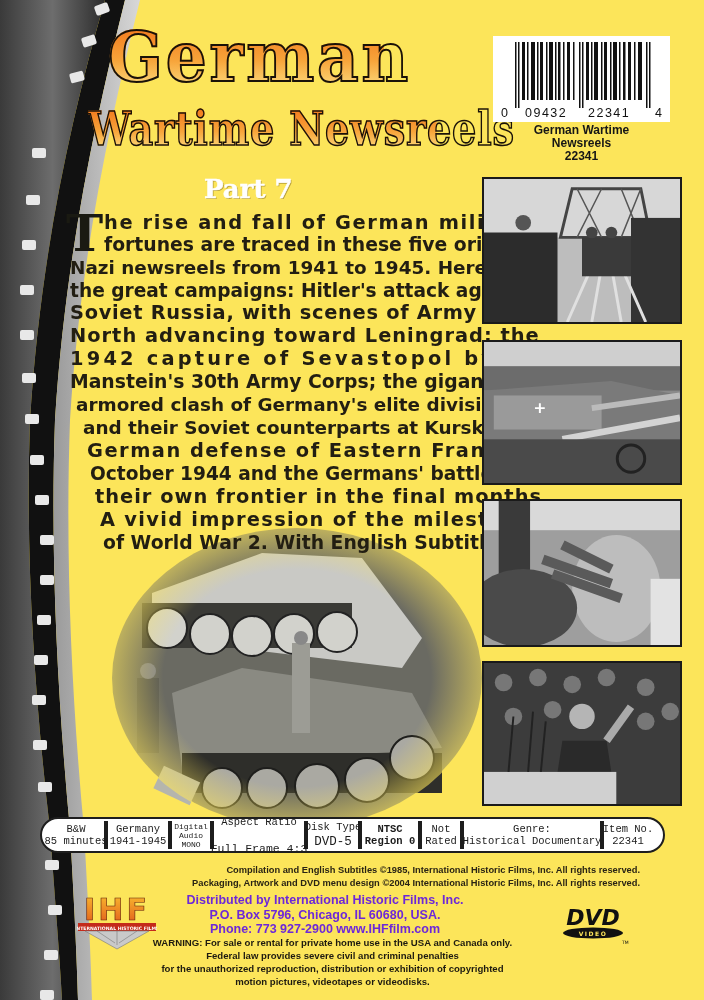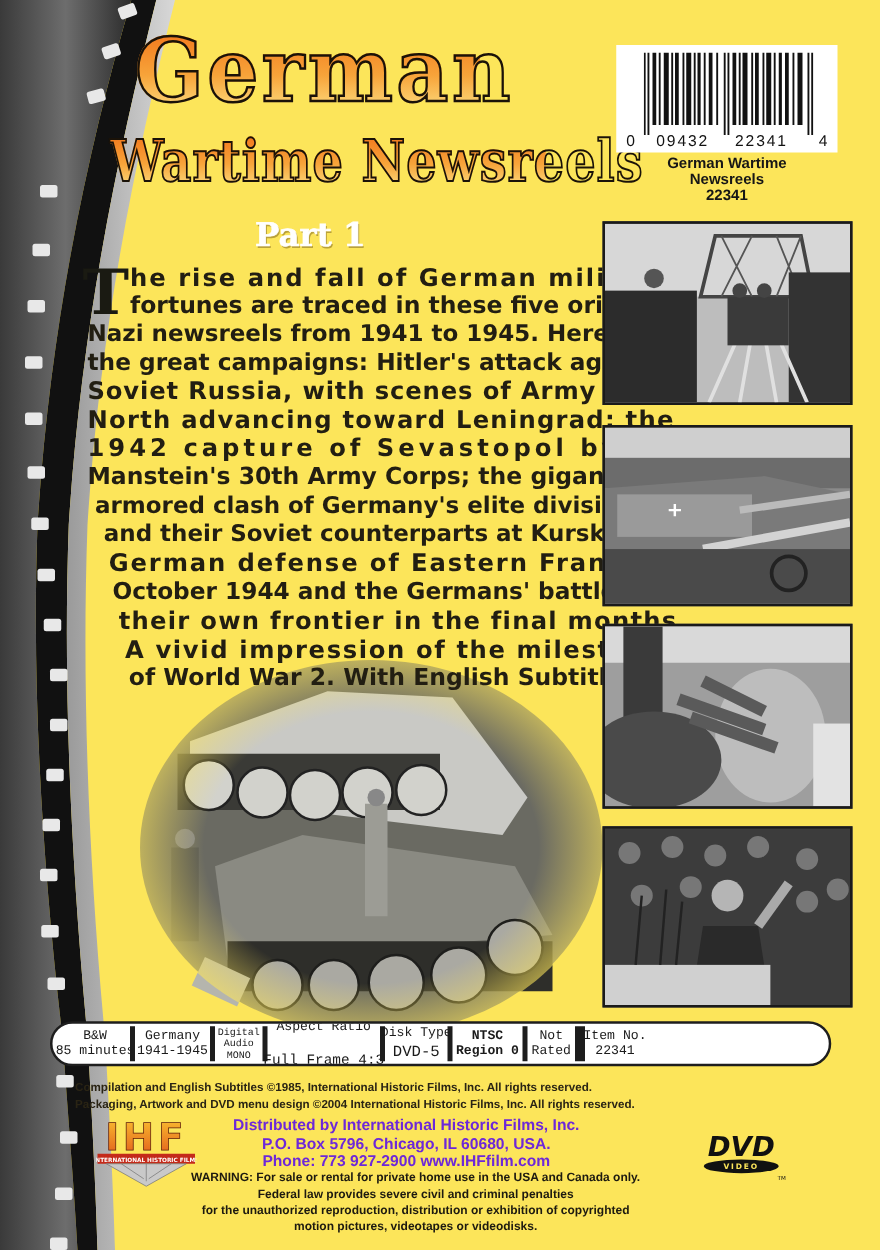--- a/index.html
+++ b/index.html
@@ -135,7 +135,7 @@
 
 <div class="title-main">German</div>
 <div class="title-sub">Wartime Newsreels</div>
-<div class="title-part">Part 1</div>
+<div class="title-part">Part 7</div>
 
 <div class="barcode">
   <svg class="bars" viewBox="0 0 136 66" preserveAspectRatio="none">

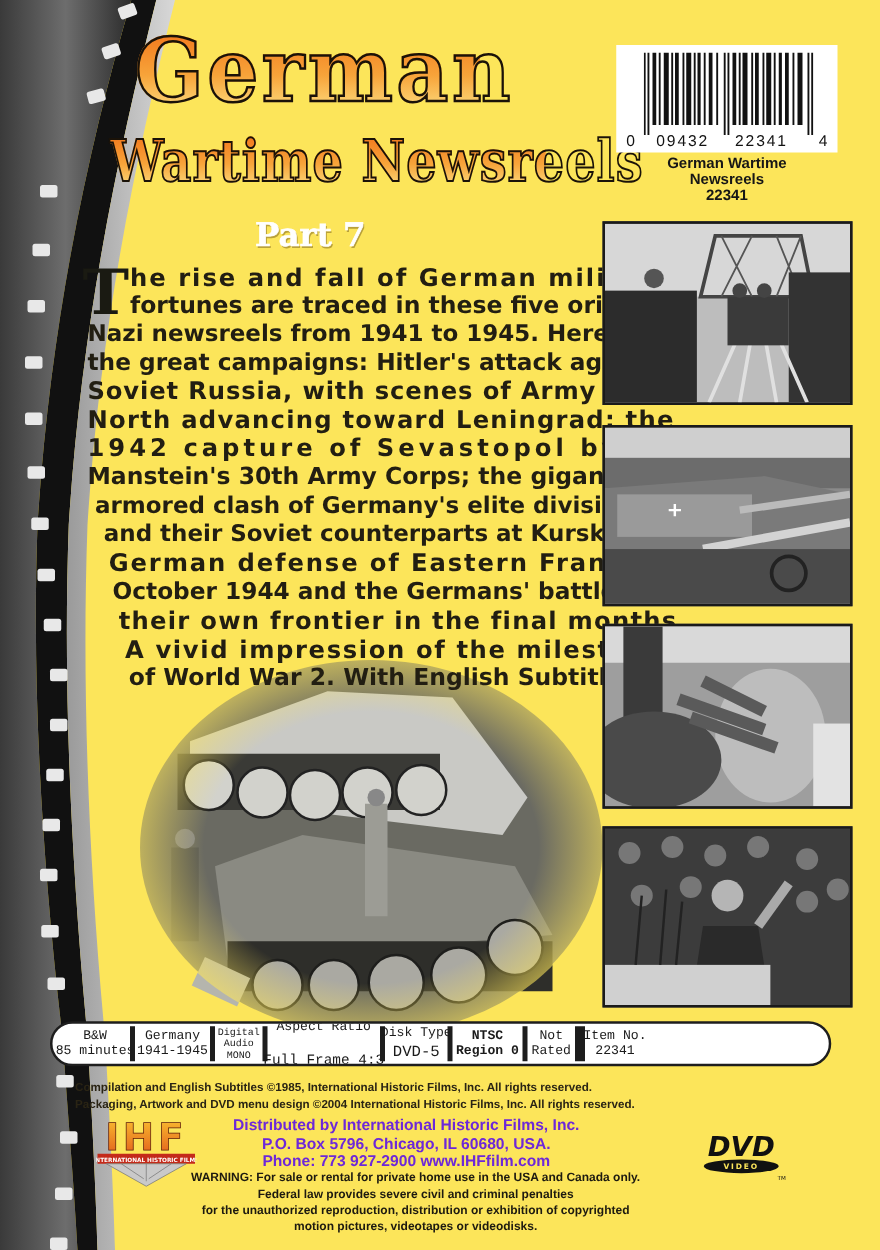--- a/index.html
+++ b/index.html
@@ -342,6 +342,10 @@
     <div class="b" style="font-size:10.5px">Rated</div>
   </div>
   <div class="sep"></div>
+  <div class="cell" style="width:136px;">
+    <div class="a" style="font-size:10.5px">Genre:</div>
+    <div class="b" style="font-size:10.5px">Historical Documentary</div>
+  </div>
   <div class="sep"></div>
   <div class="cell" style="width:48px;justify-content:center;">
     <div class="a" style="font-size:10.5px">Item No.</div>

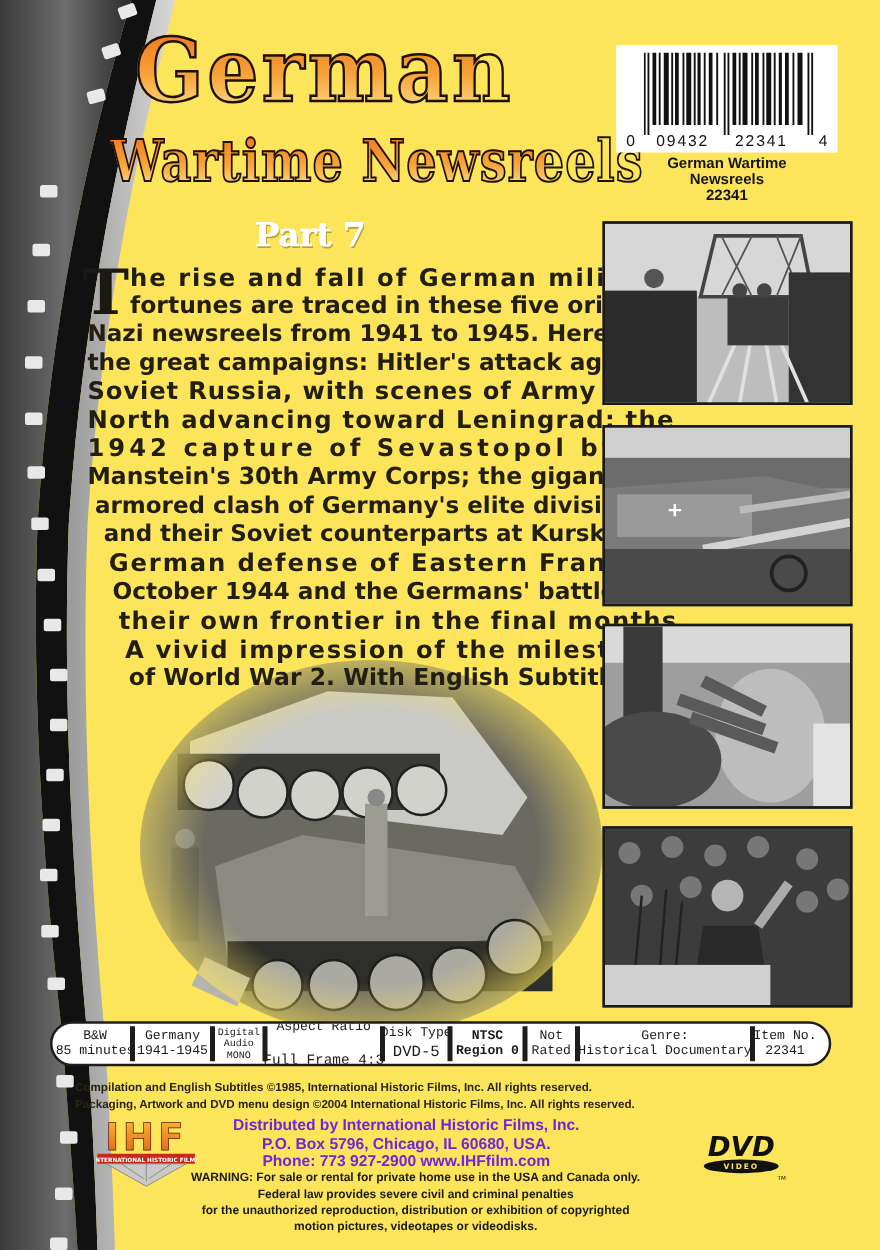--- a/index.html
+++ b/index.html
@@ -75,7 +75,7 @@
   .sep { width: 4px; height: 28px; background: #1d1d1d; flex: none; }
 
   
-  .copy { position: absolute; left: 60px; top: 864px; width: 580px; text-align: left; font-family: "Liberation Sans", sans-serif; font-weight: bold; font-size: 9.3px; line-height: 13px; color: #2a2414; z-index: 3; }
+  .copy { position: absolute; left: 60px; top: 864px; width: 580px; text-align: right; font-family: "Liberation Sans", sans-serif; font-weight: bold; font-size: 9.3px; line-height: 13px; color: #2a2414; z-index: 3; }
   .distrib { position: absolute; left: 165px; top: 893px; width: 320px; text-align: center; font-family: "Liberation Sans", sans-serif; font-weight: bold; font-size: 12.5px; line-height: 14.5px; color: #6d28d9; z-index: 3; }
   .warning { position: absolute; left: 145px; top: 936px; width: 375px; text-align: center; font-family: "Liberation Sans", sans-serif; font-weight: bold; font-size: 9.6px; line-height: 13px; color: #1d1a10; z-index: 3; }
 

